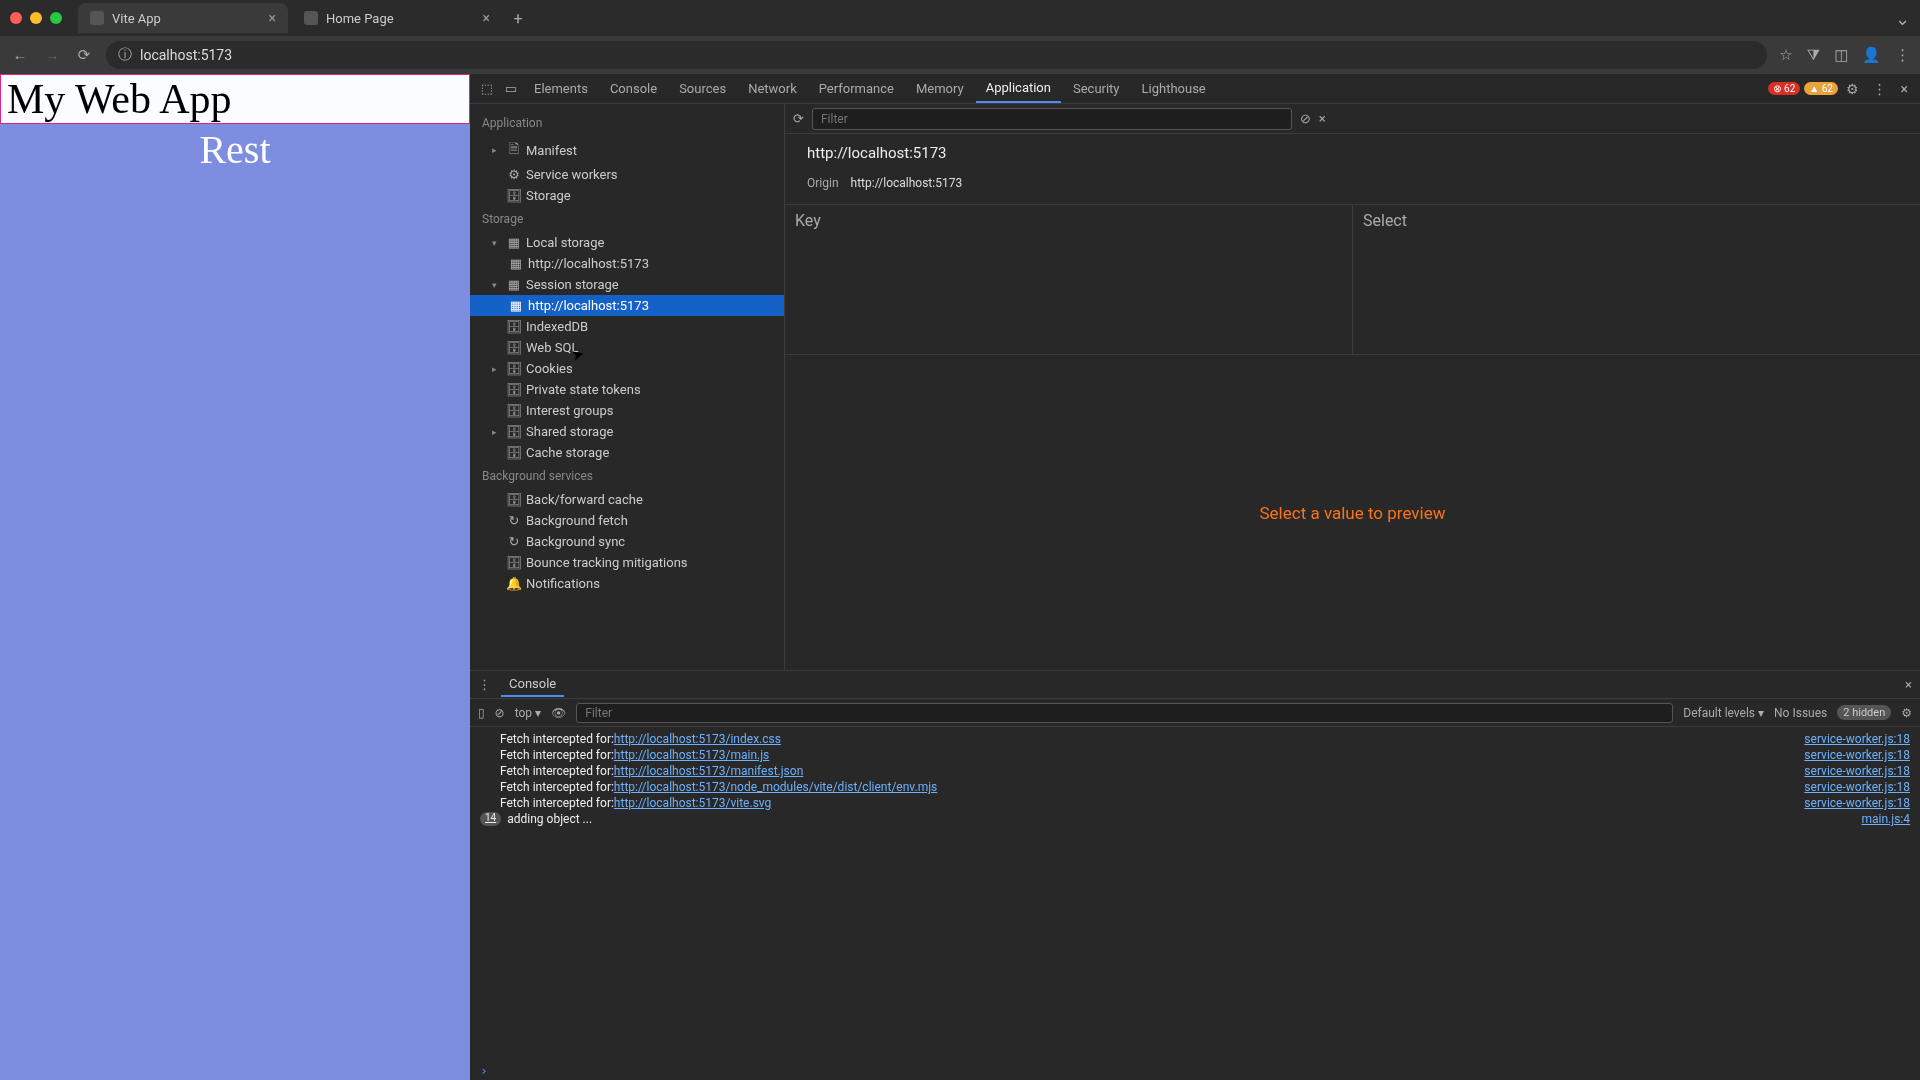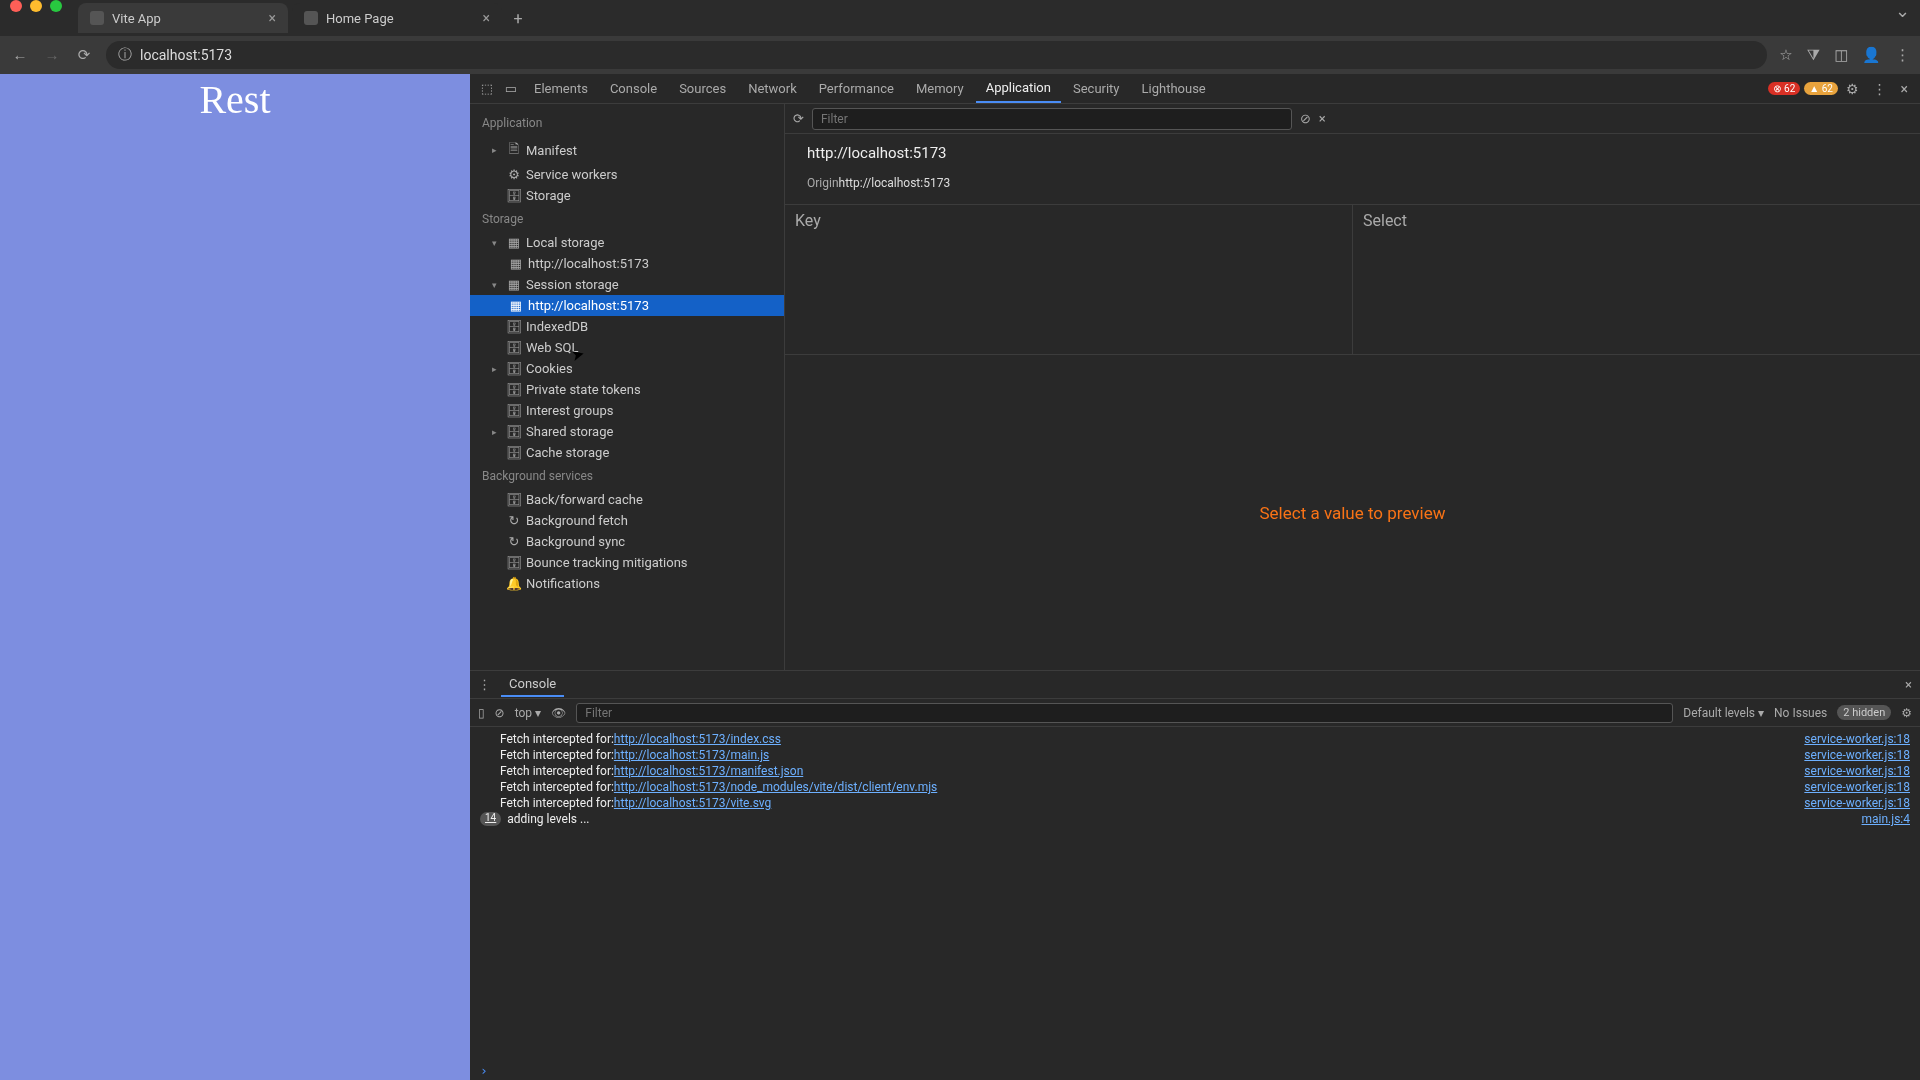--- a/index.html
+++ b/index.html
@@ -6,7 +6,7 @@
 body { width:1920px; height:1080px; background:#1e1e1e; color:#ccc; overflow:hidden; display:flex; flex-direction:column; font-size:13px; }
 
 
-.titlebar { height:36px; background:#2b2b2b; display:flex; padding:0 10px; }
+.titlebar { height:36px; background:#2b2b2b; display:flex; align-items:center; padding:0 10px; }
 .traffic { display:flex; gap:8px; margin-right:16px; }
 .traffic span { width:12px; height:12px; border-radius:50%; display:block; }
 .tl-r{background:#ff5f57;} .tl-y{background:#febc2e;} .tl-g{background:#28c840;}

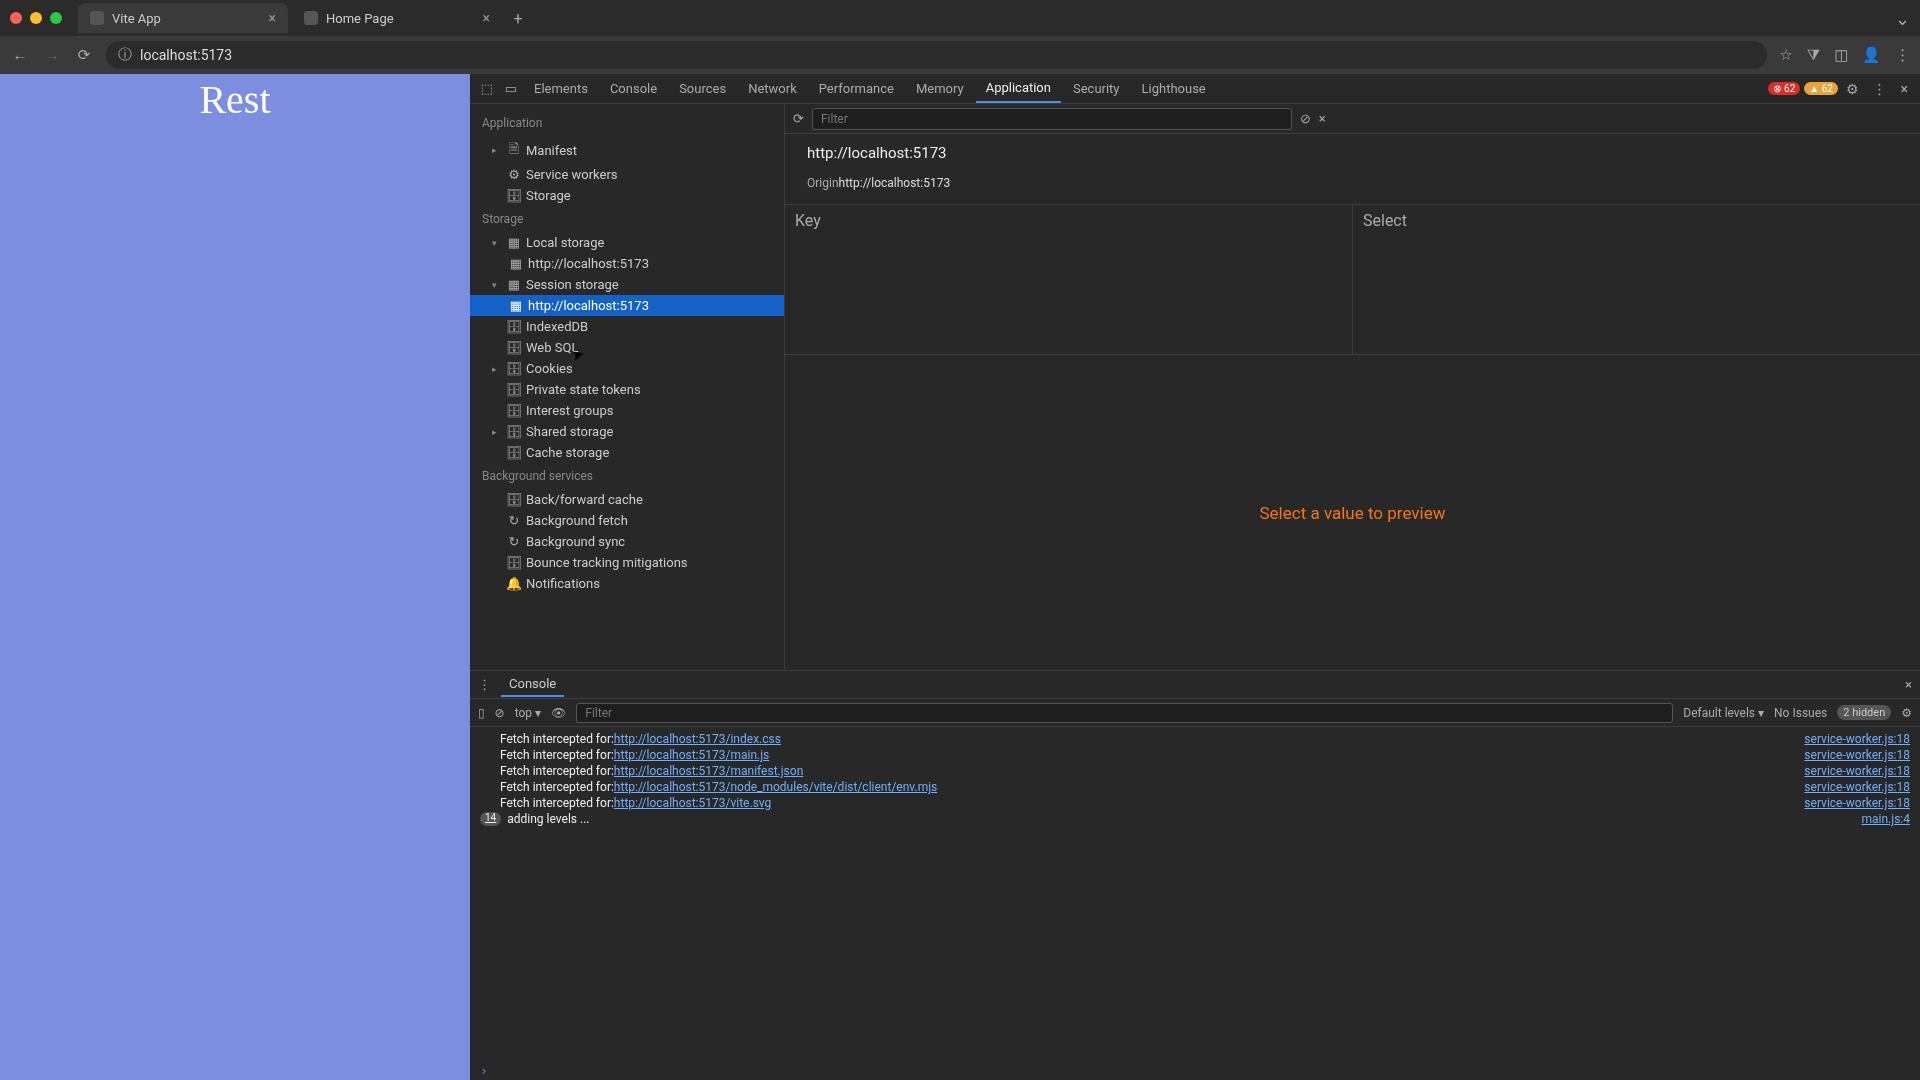--- a/index.html
+++ b/index.html
@@ -135,6 +135,7 @@
 <div class="main">
 
   <div class="page">
+    <div class="page-head">My Web App</div>
     <div class="page-sub">Rest</div>
   </div>
 

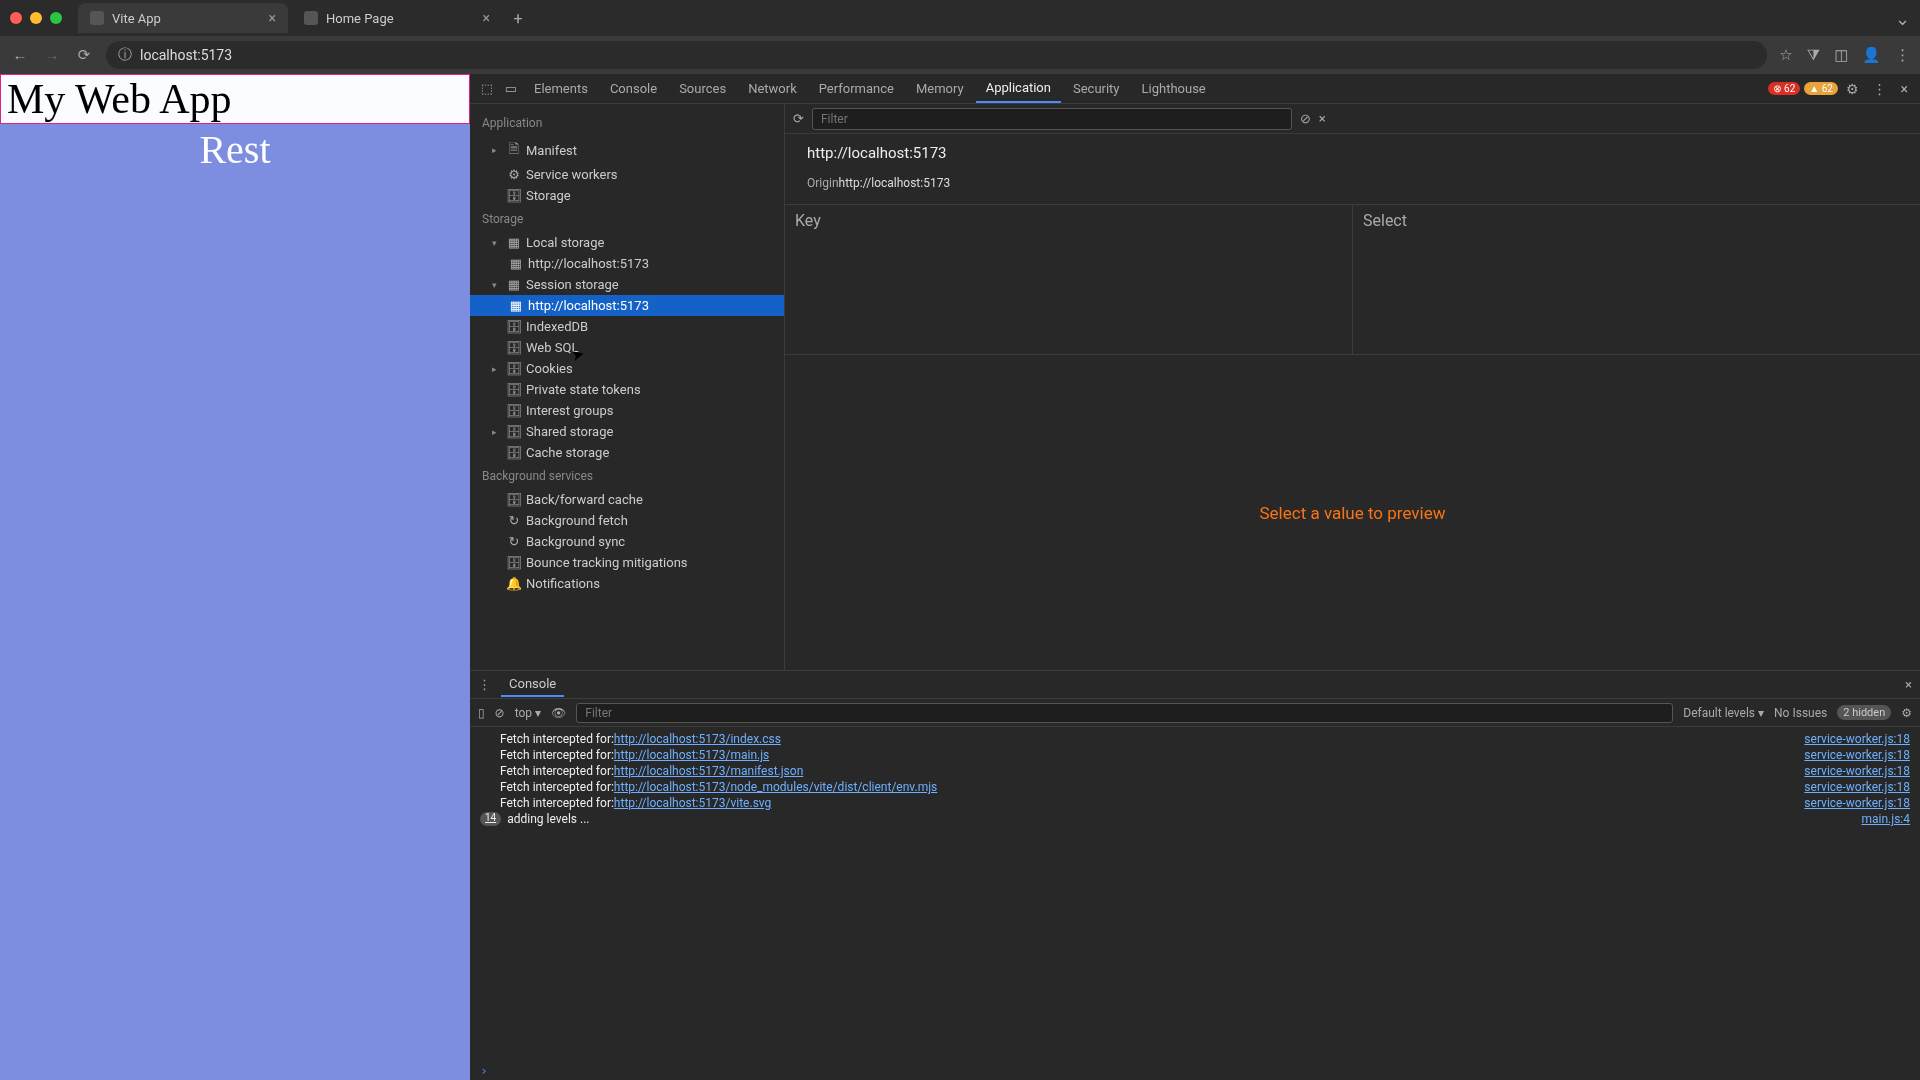--- a/index.html
+++ b/index.html
@@ -60,7 +60,7 @@
 .ct-bar input{flex:0 0 480px;background:#1e1e1e;border:1px solid #555;color:#ccc;padding:3px 8px;border-radius:3px;font-size:12px;}
 .ct-bar .ico{color:#aaa;}
 .ct-title{padding:10px 22px;color:#eee;font-size:15px;}
-.ct-row{padding:4px 22px 14px;display:flex;color:#aaa;font-size:12px;border-bottom:1px solid #3c3c3c;}
+.ct-row{padding:4px 22px 14px;display:flex;gap:12px;color:#aaa;font-size:12px;border-bottom:1px solid #3c3c3c;}
 .table{display:flex;height:150px;border-bottom:1px solid #3c3c3c;}
 .th{flex:1;border-right:1px solid #3c3c3c;padding:6px 10px;color:#aaa;font-size:16px;}
 .preview{flex:1;display:flex;align-items:center;justify-content:center;color:#f97316;font-size:17px;}

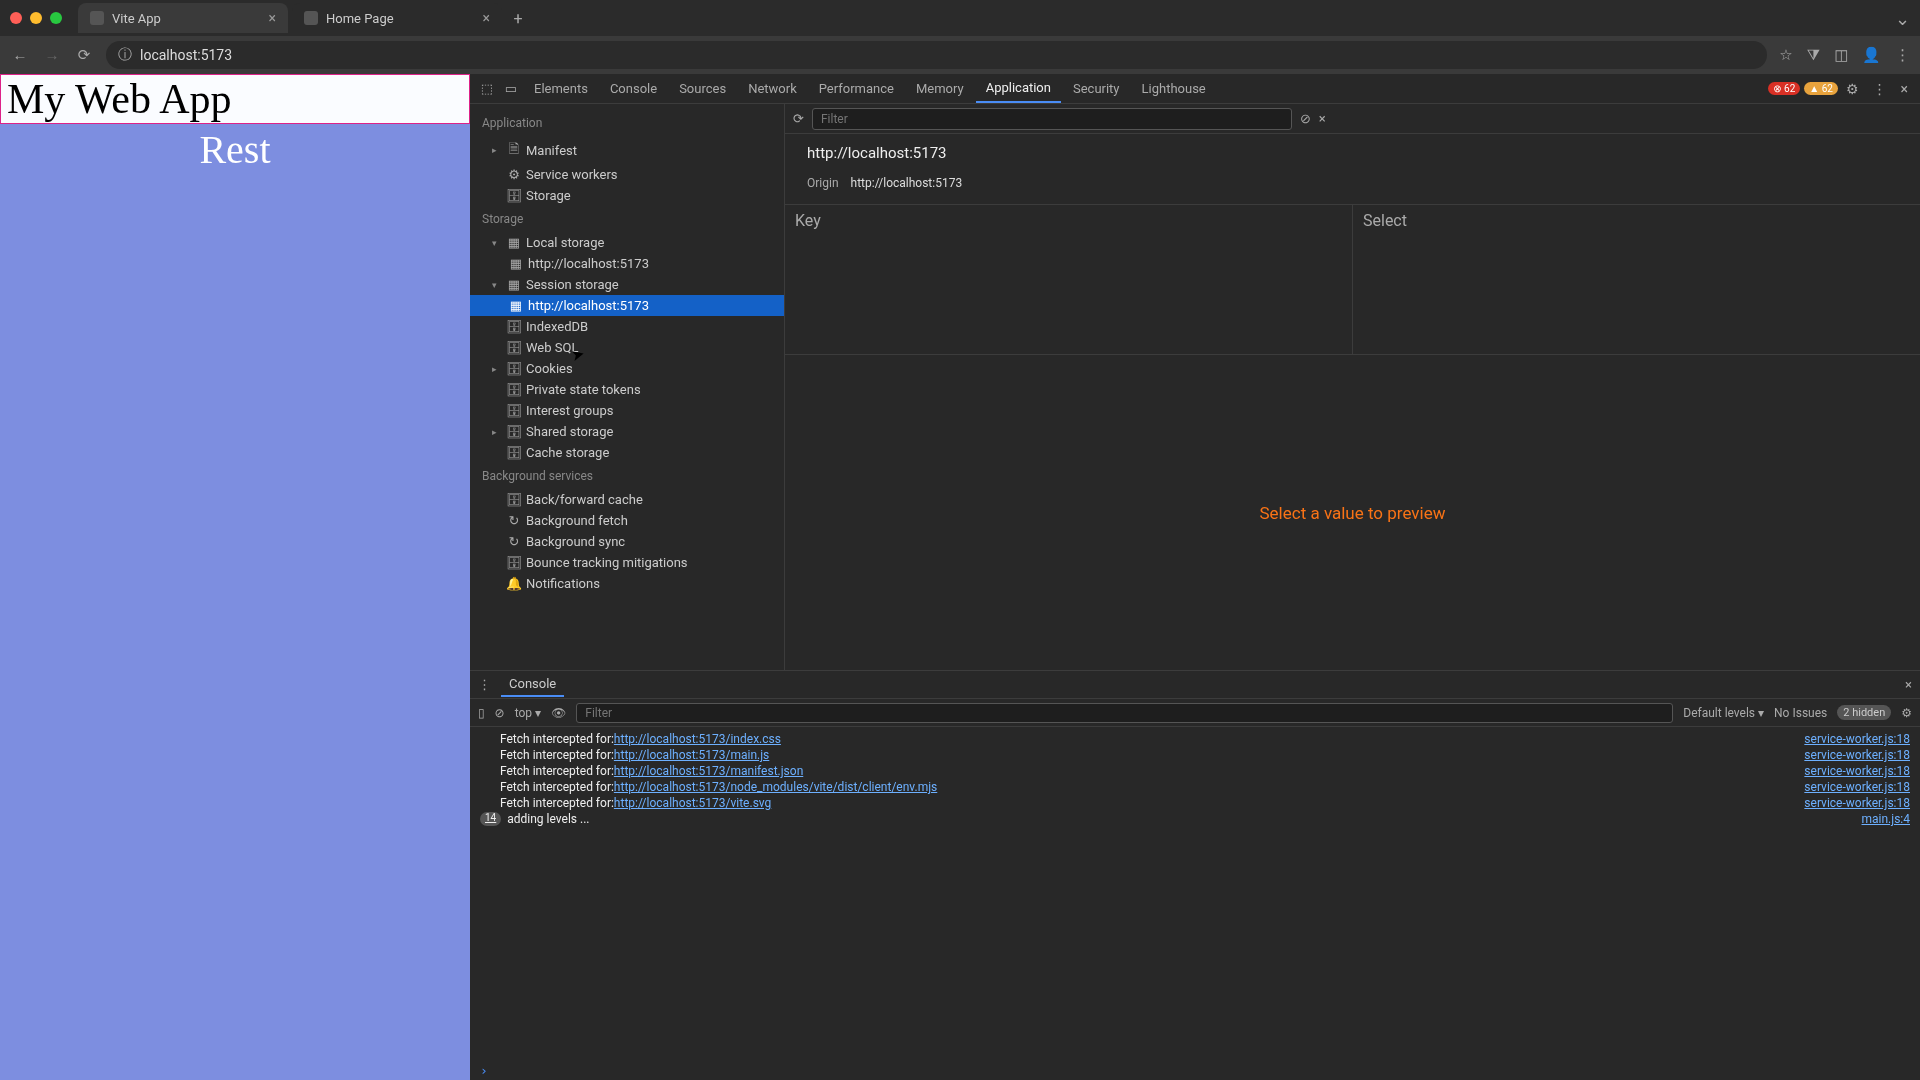--- a/index.html
+++ b/index.html
@@ -333,7 +333,7 @@
           </div>
           <div class="line">
             <span class="cnt">14</span>
-            <span class="pre">adding levels ...</span>
+            <span class="pre">adding object ...</span>
             <span class="src">main.js:4</span>
           </div>
         </div>

